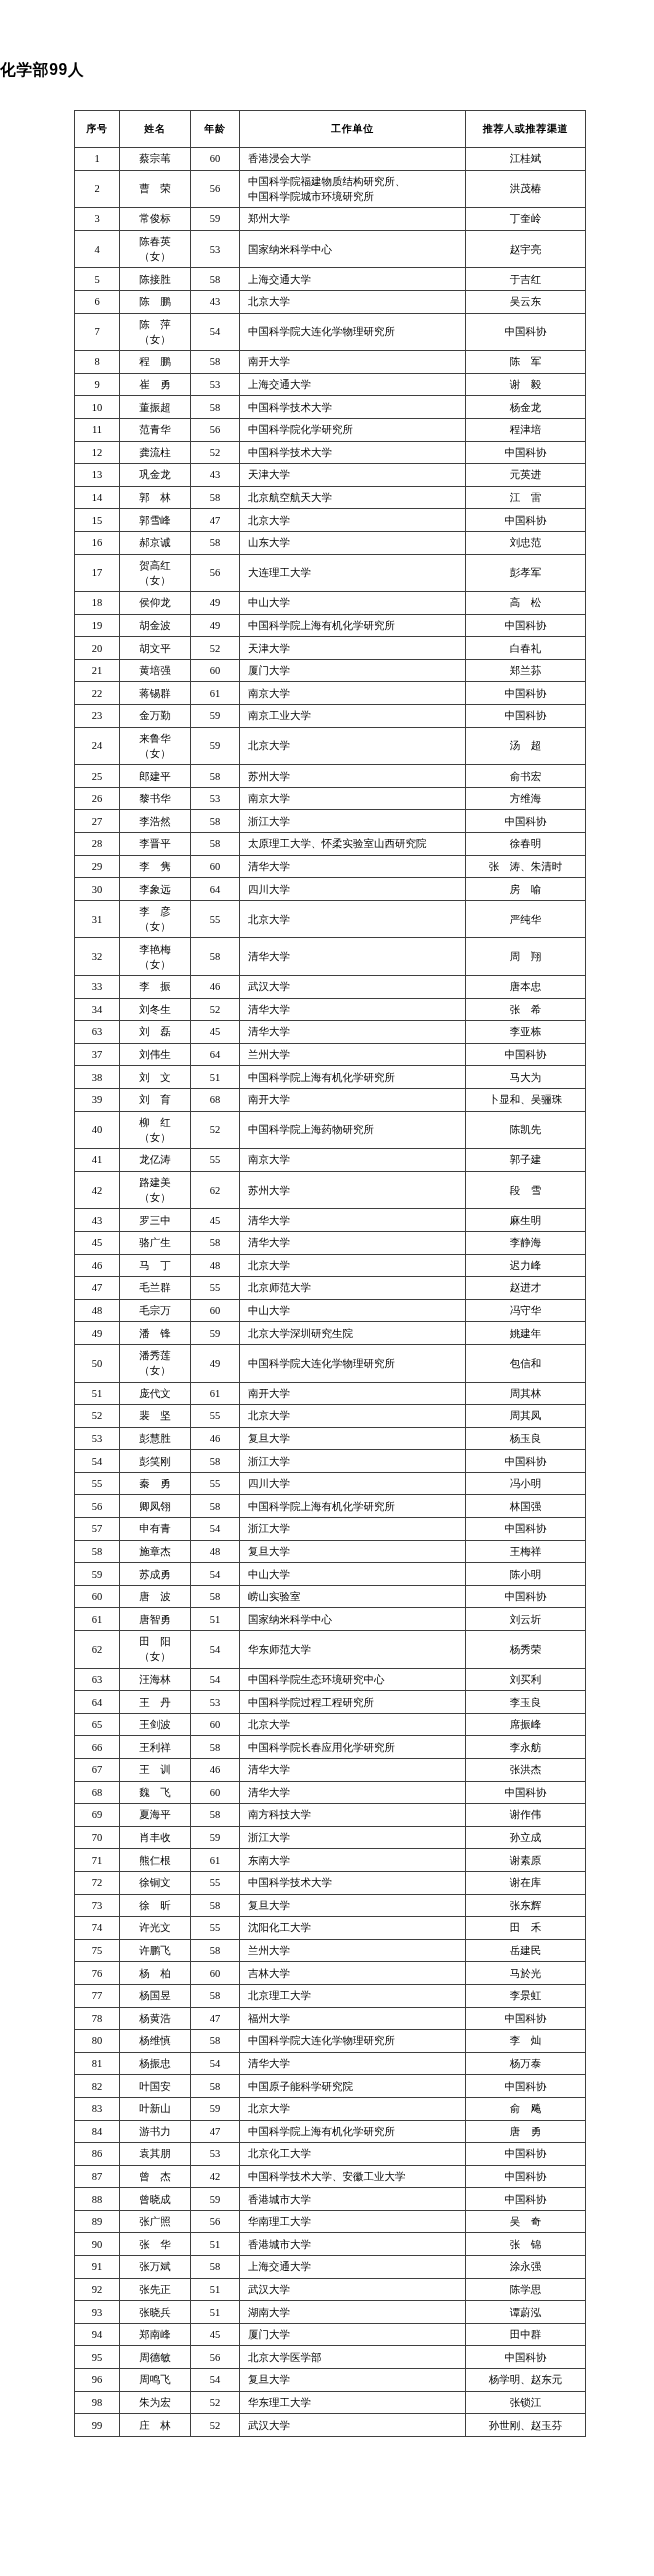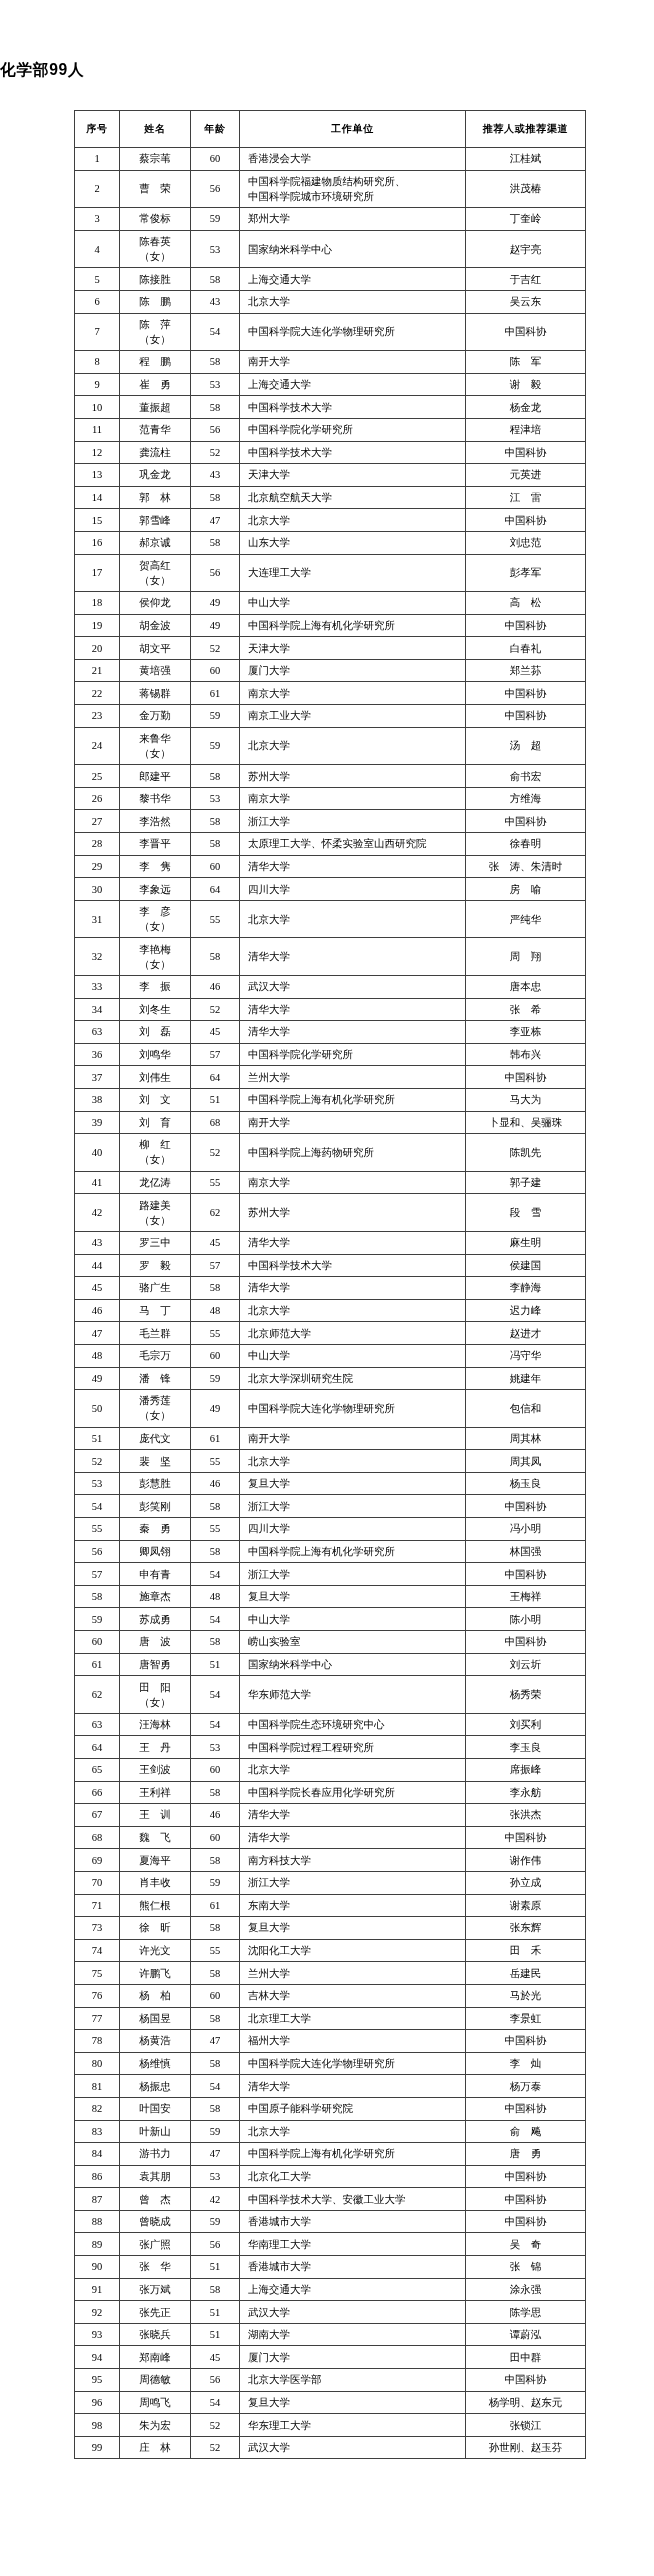--- a/index.html
+++ b/index.html
@@ -308,13 +308,6 @@
         <td>李亚栋</td>
       </tr>
       <tr>
-        <td class="num">36</td>
-        <td>刘鸣华</td>
-        <td class="num">57</td>
-        <td class="unit">中国科学院化学研究所</td>
-        <td>韩布兴</td>
-      </tr>
-      <tr>
         <td class="num">37</td>
         <td>刘伟生</td>
         <td class="num">64</td>

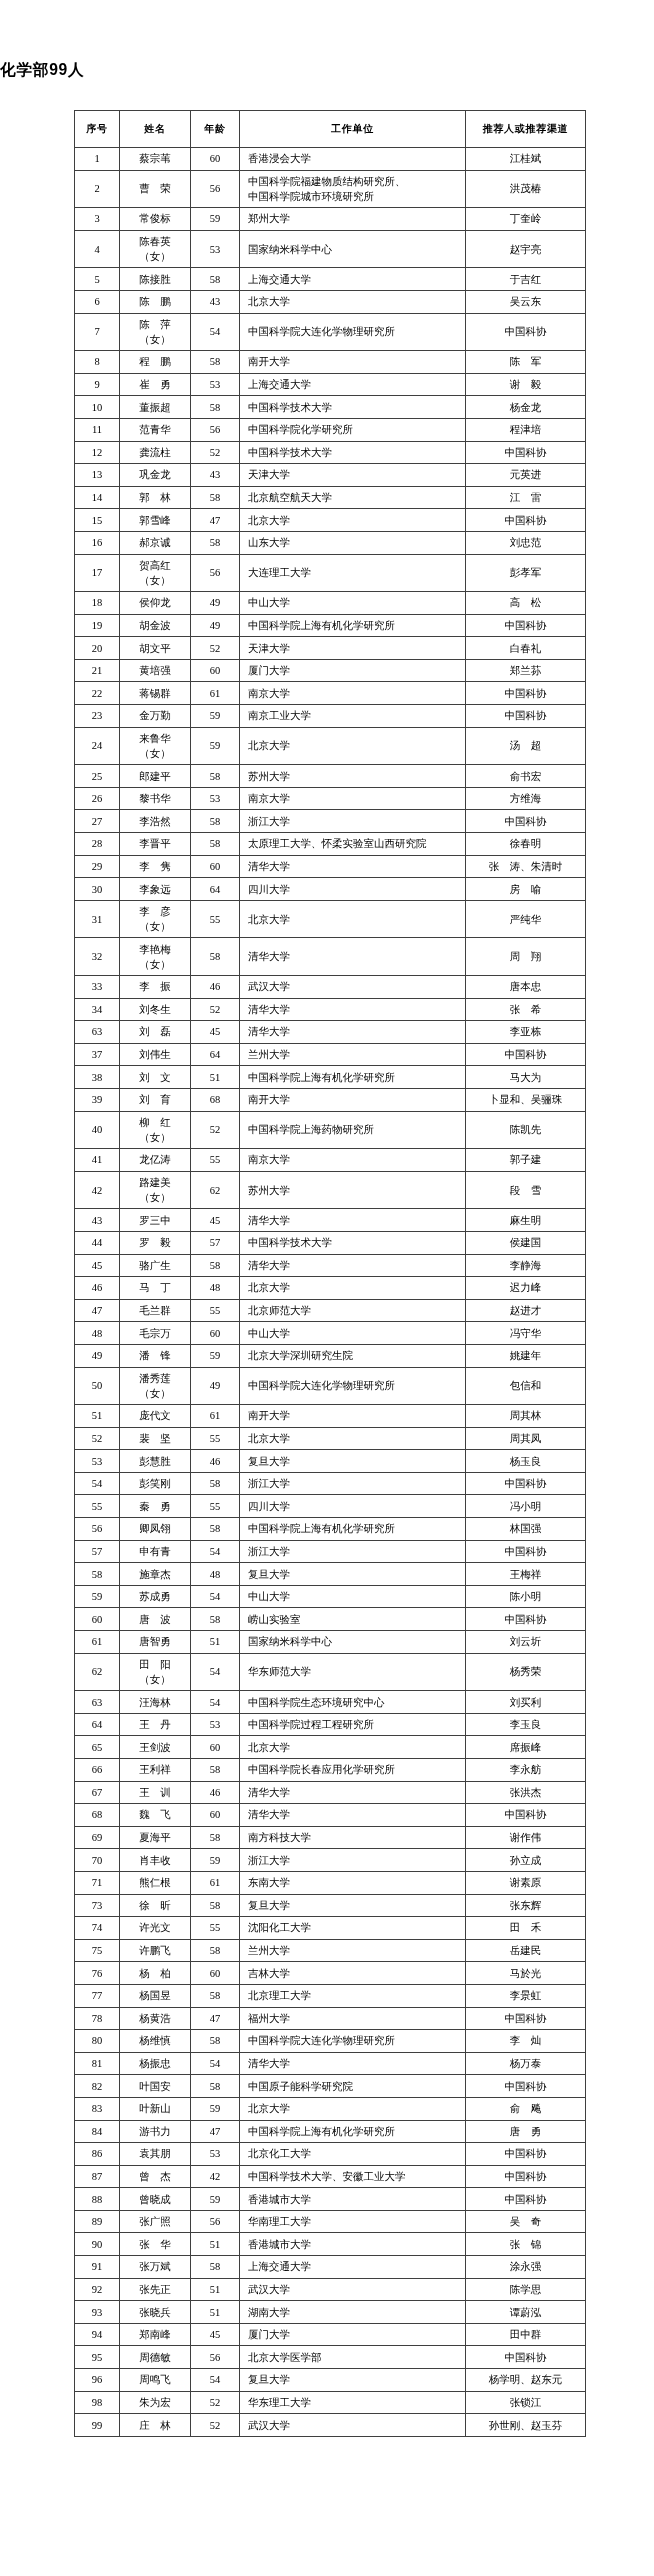--- a/index.html
+++ b/index.html
@@ -359,13 +359,6 @@
         <td>麻生明</td>
       </tr>
       <tr>
-        <td class="num">44</td>
-        <td>罗　毅</td>
-        <td class="num">57</td>
-        <td class="unit">中国科学技术大学</td>
-        <td>侯建国</td>
-      </tr>
-      <tr>
         <td class="num">45</td>
         <td>骆广生</td>
         <td class="num">58</td>

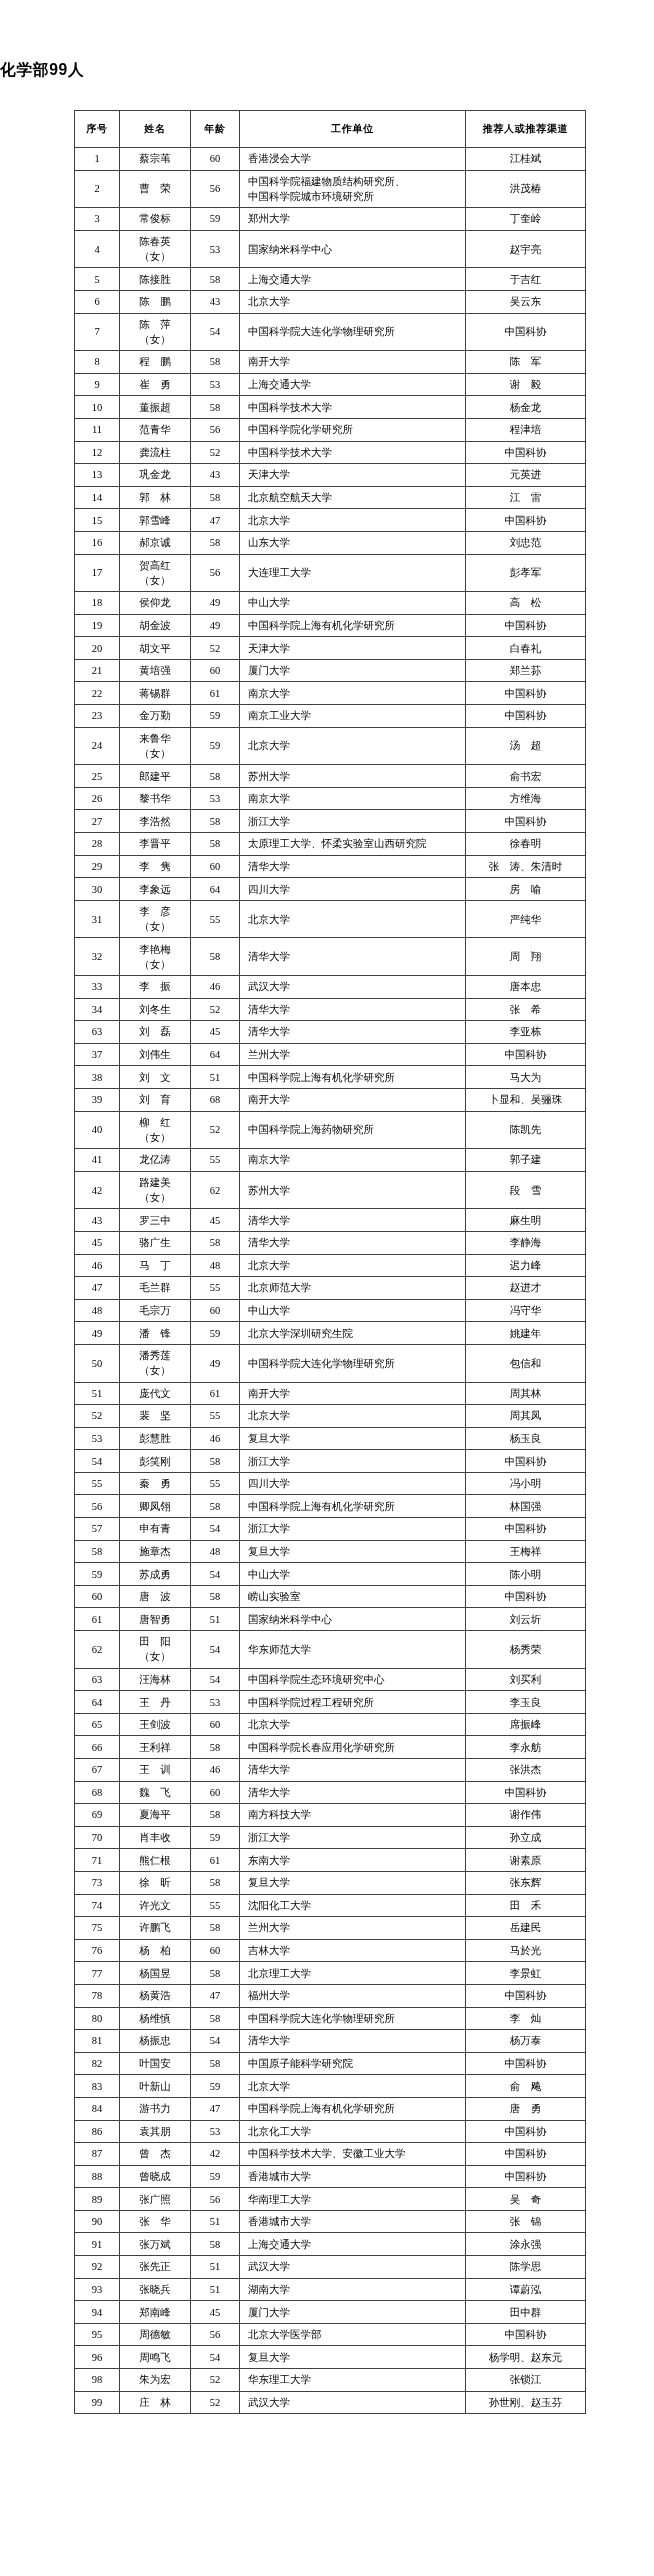--- a/index.html
+++ b/index.html
@@ -550,6 +550,13 @@
         <td>谢素原</td>
       </tr>
       <tr>
+        <td class="num">72</td>
+        <td>徐铜文</td>
+        <td class="num">55</td>
+        <td class="unit">中国科学技术大学</td>
+        <td>谢在库</td>
+      </tr>
+      <tr>
         <td class="num">73</td>
         <td>徐　昕</td>
         <td class="num">58</td>

